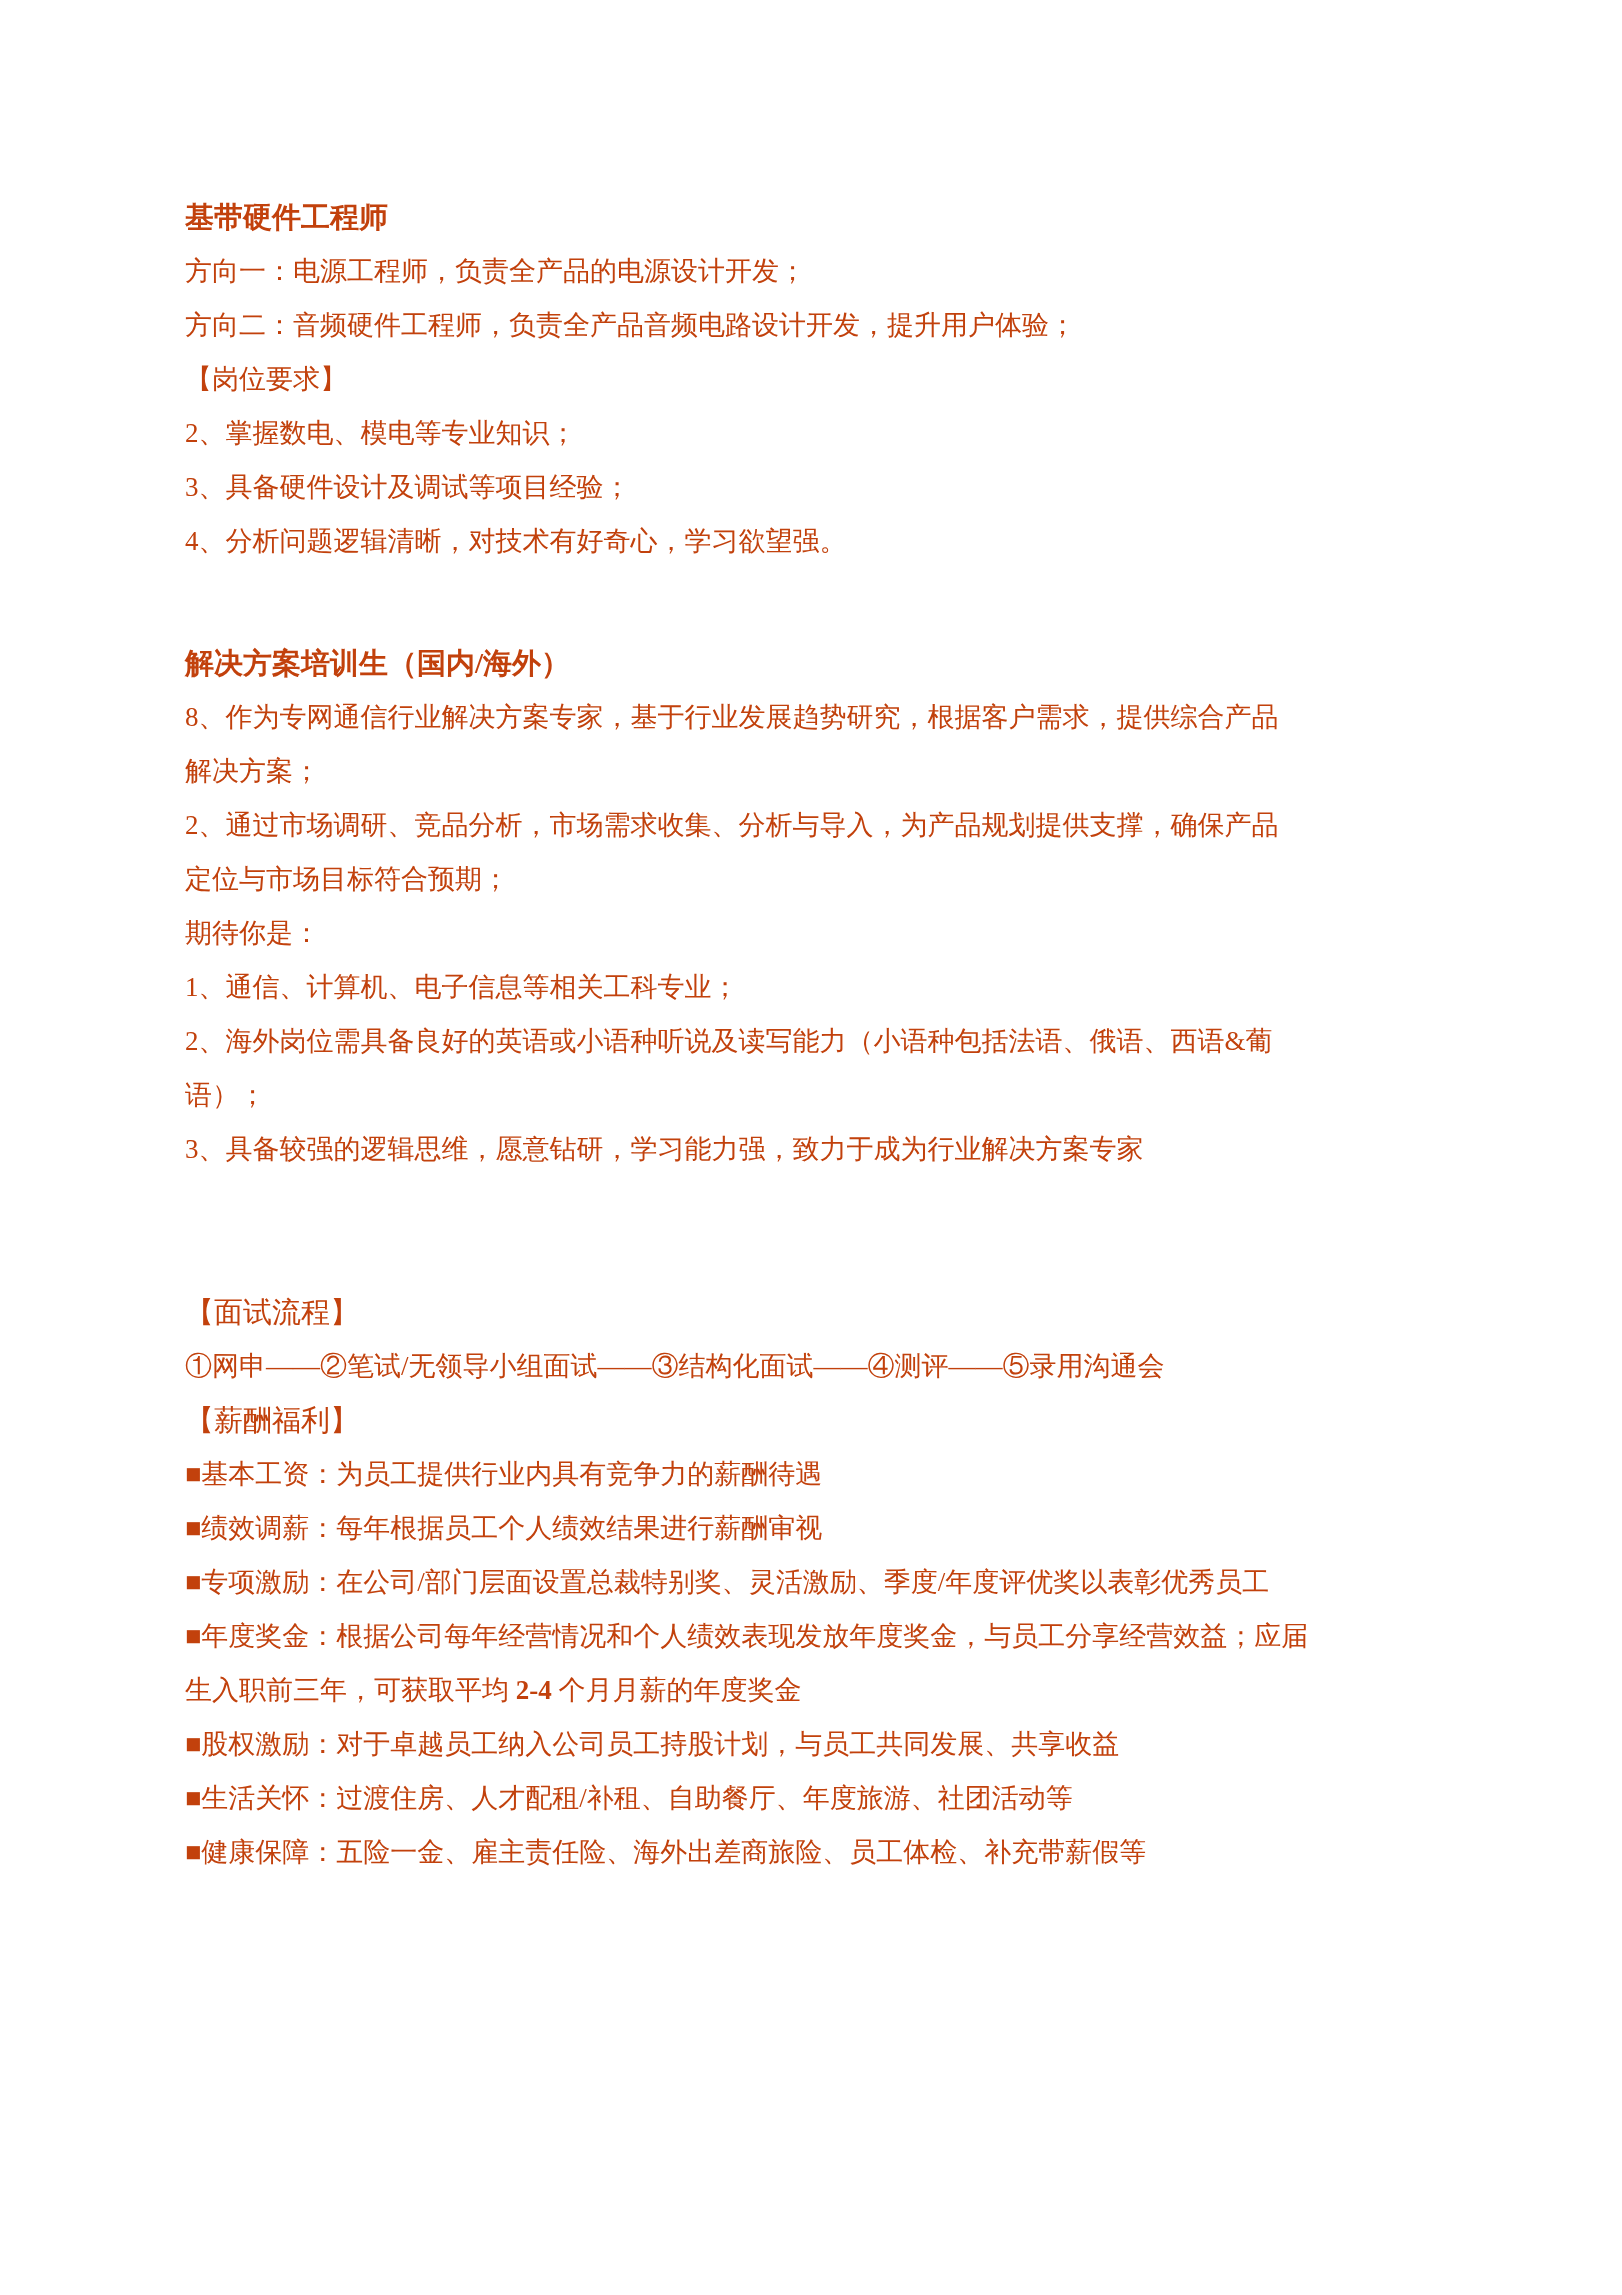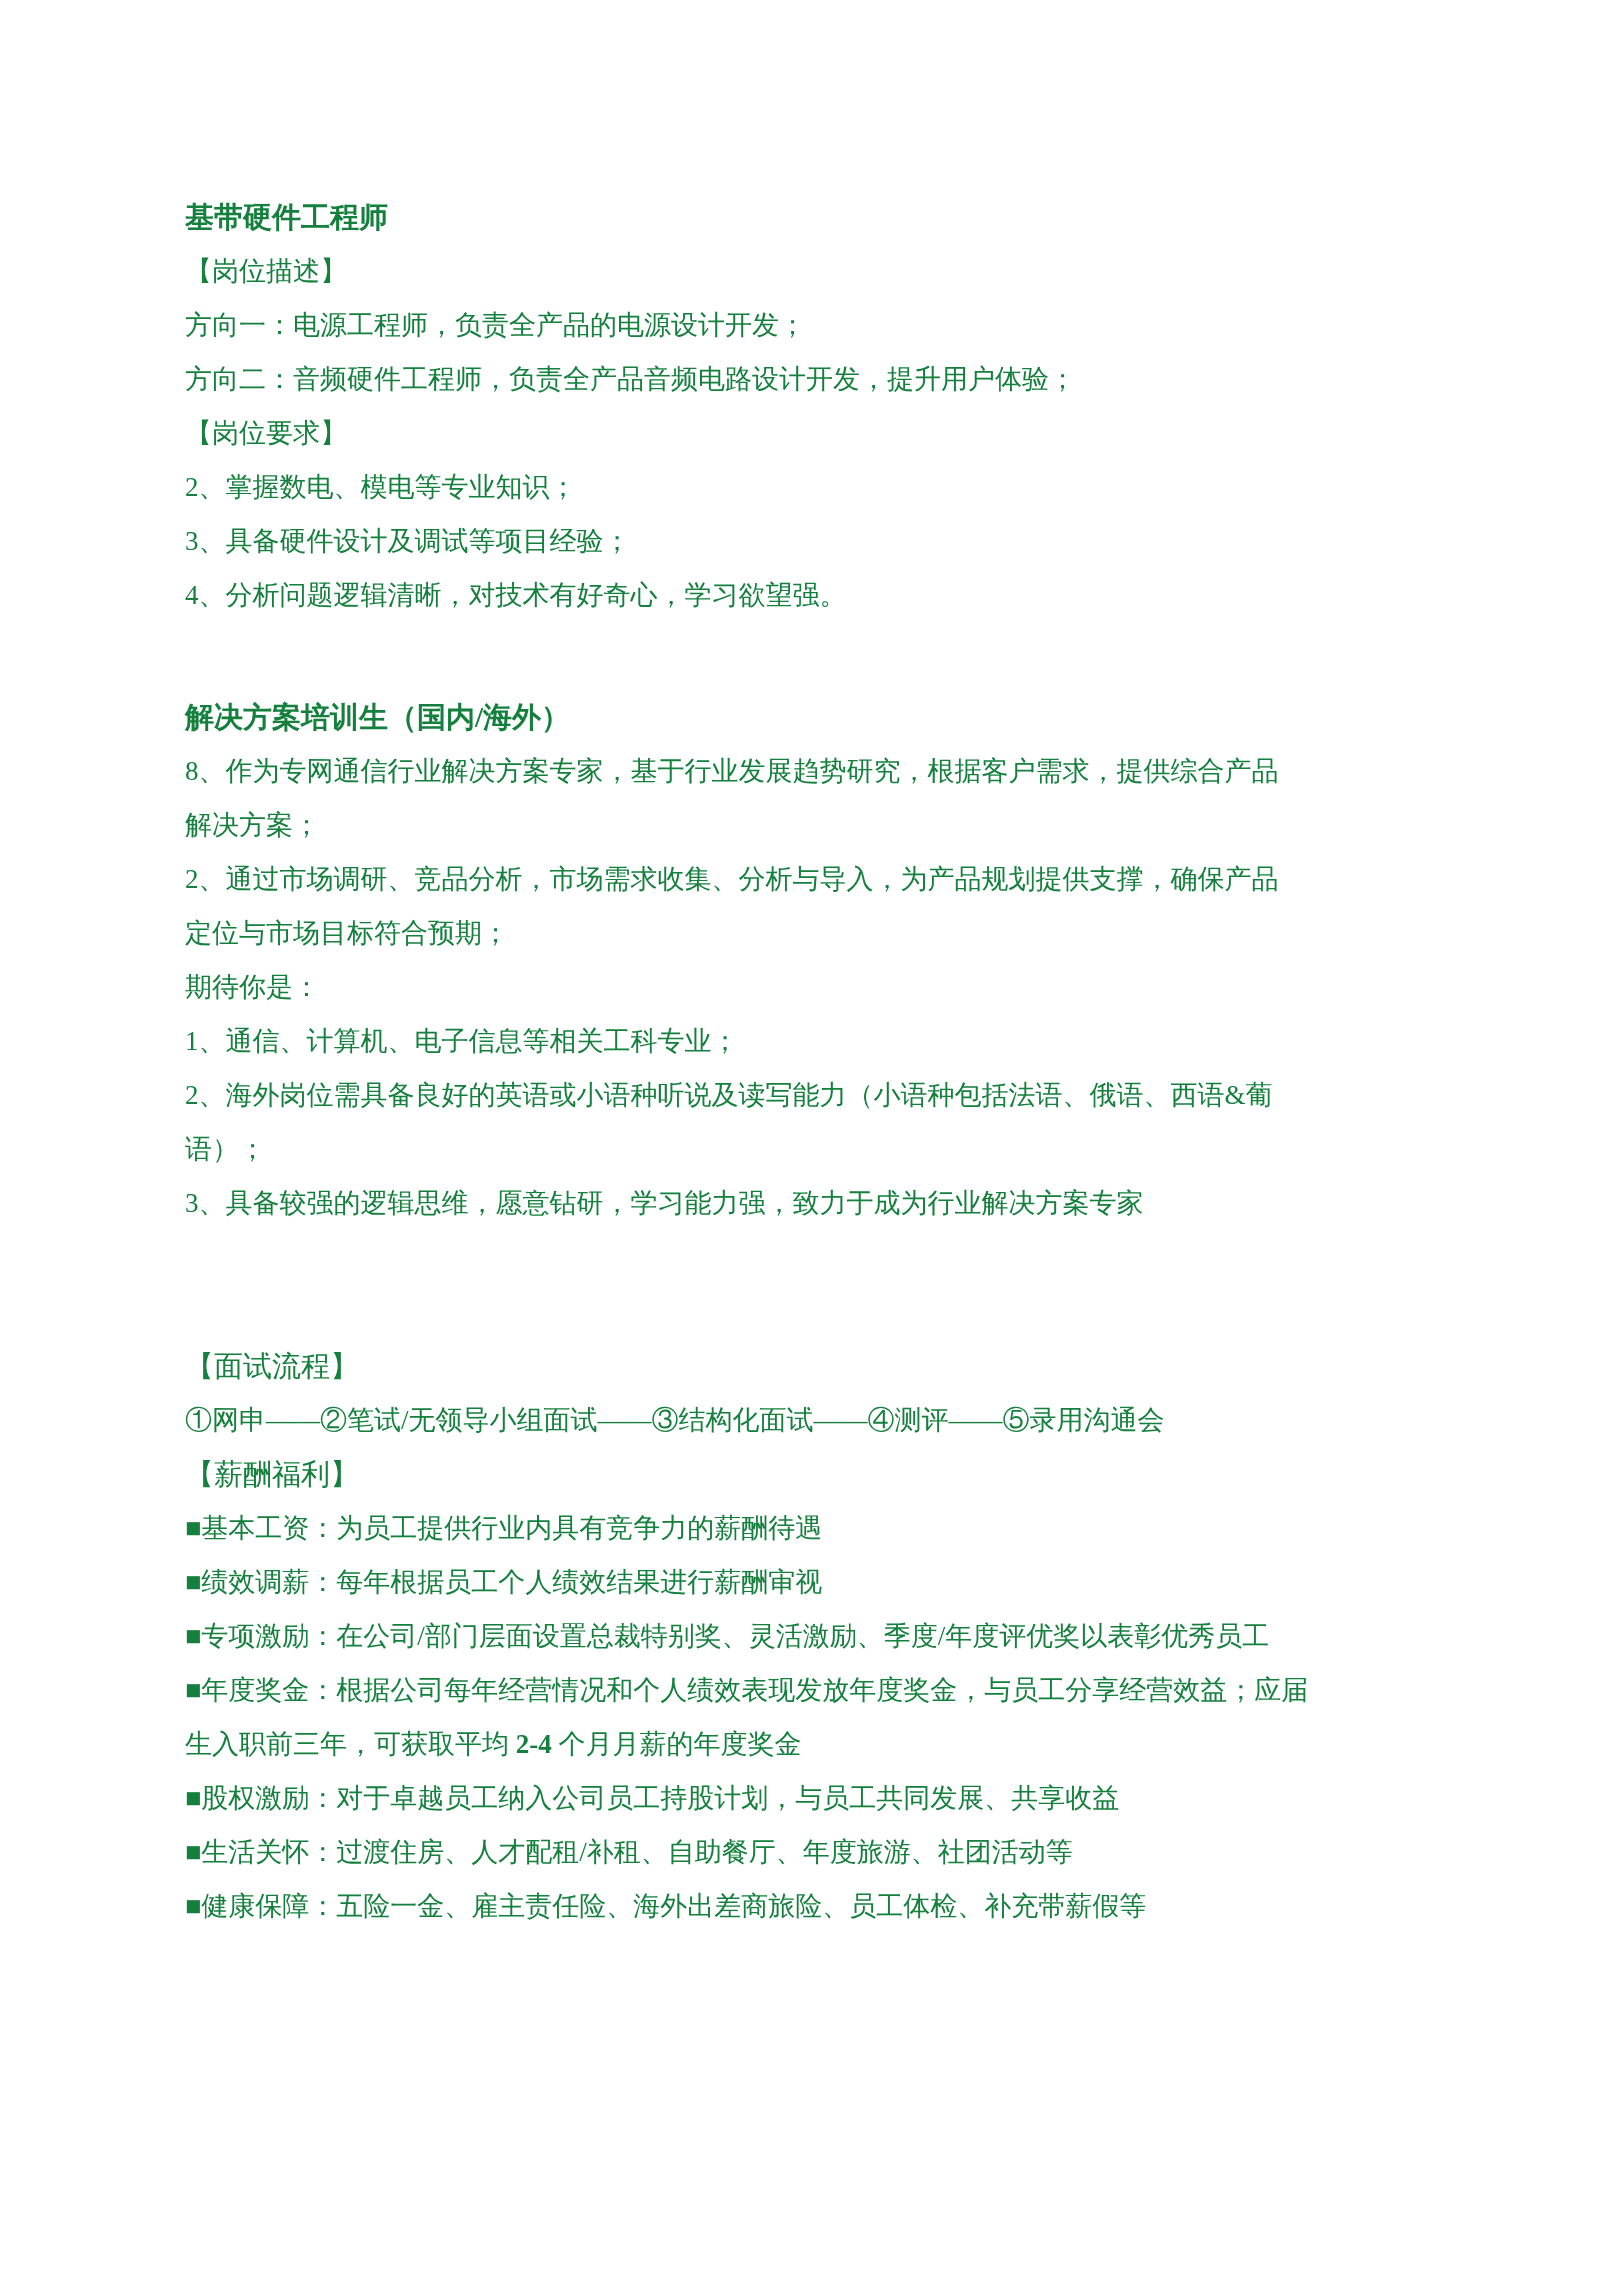--- a/index.html
+++ b/index.html
@@ -26,7 +26,7 @@
     font-size:27px;
     line-height:54px;
     white-space:nowrap;
-    color:#15803d;
+    color:#c2410c;
   }
   .heading1{
     font-size:29px;

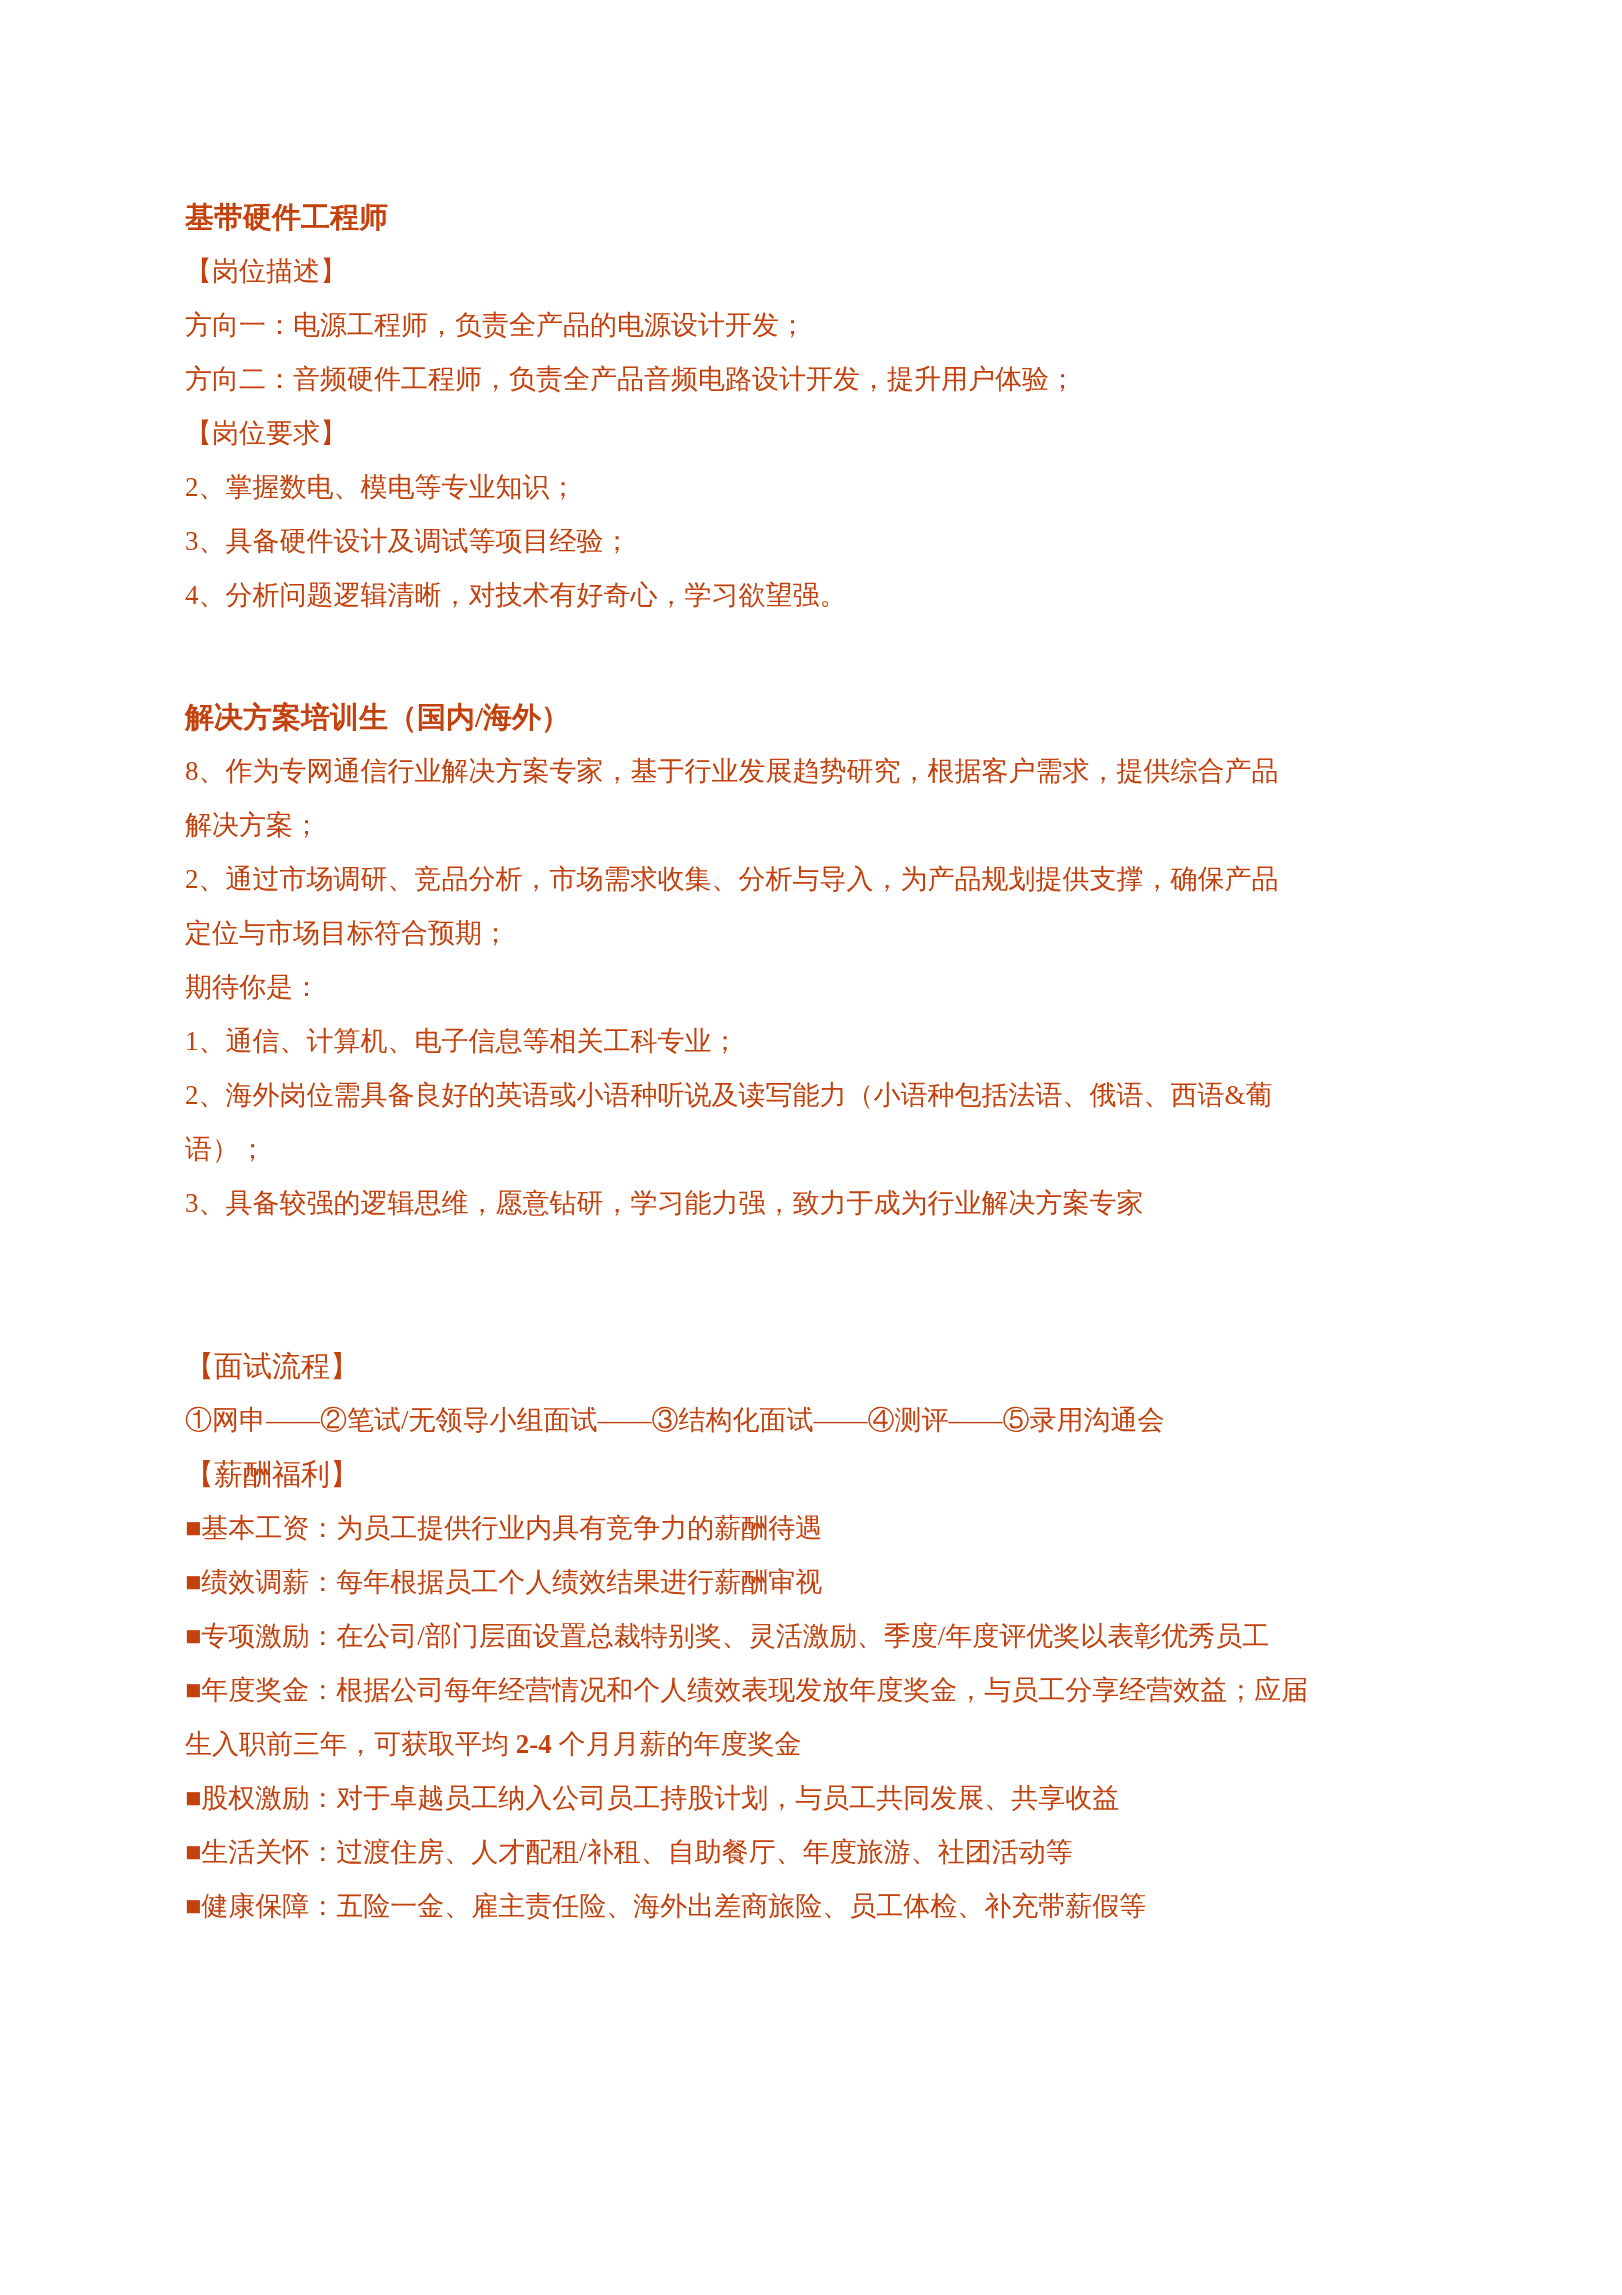--- a/index.html
+++ b/index.html
@@ -49,7 +49,6 @@
   <div class="content">
 
     <div class="line heading1">基带硬件工程师</div>
-    <div class="line">【岗位描述】</div>
     <div class="line">方向一：电源工程师，负责全产品的电源设计开发；</div>
     <div class="line">方向二：音频硬件工程师，负责全产品音频电路设计开发，提升用户体验；</div>
     <div class="line">【岗位要求】</div>

